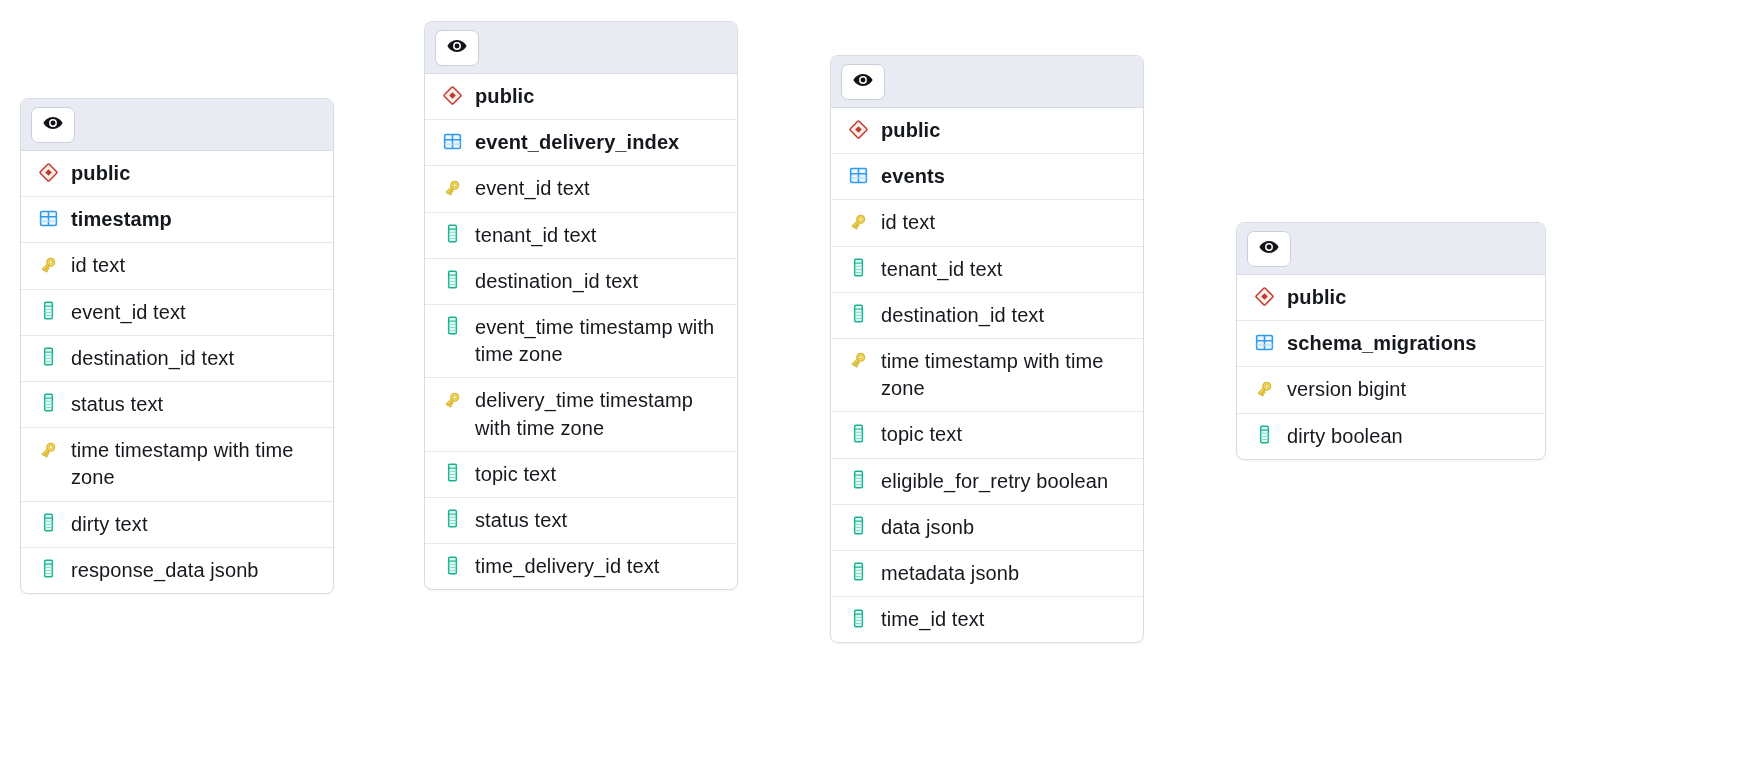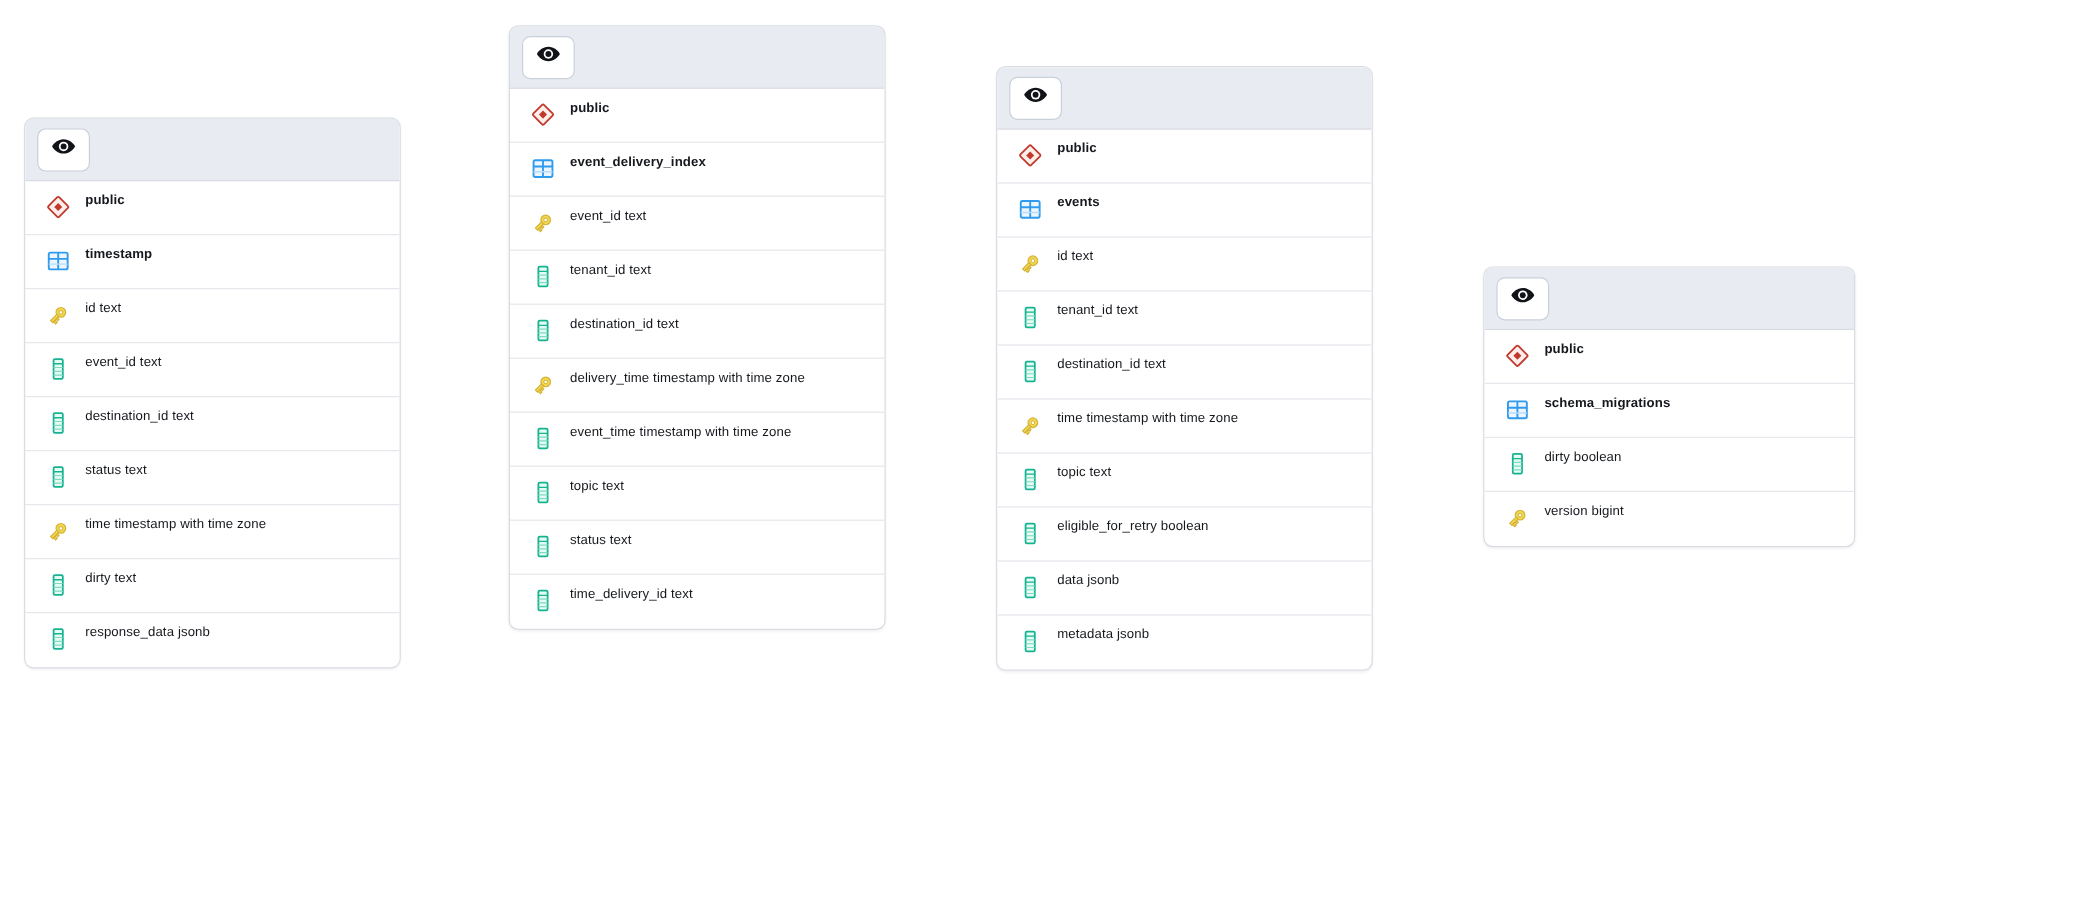--- a/index.html
+++ b/index.html
@@ -68,7 +68,7 @@
   }
 
   .row .label {
-    font-size: 11px;
+    font-size: 20px;
     color: #15181d;
     line-height: 1.36;
     letter-spacing: 0.1px;

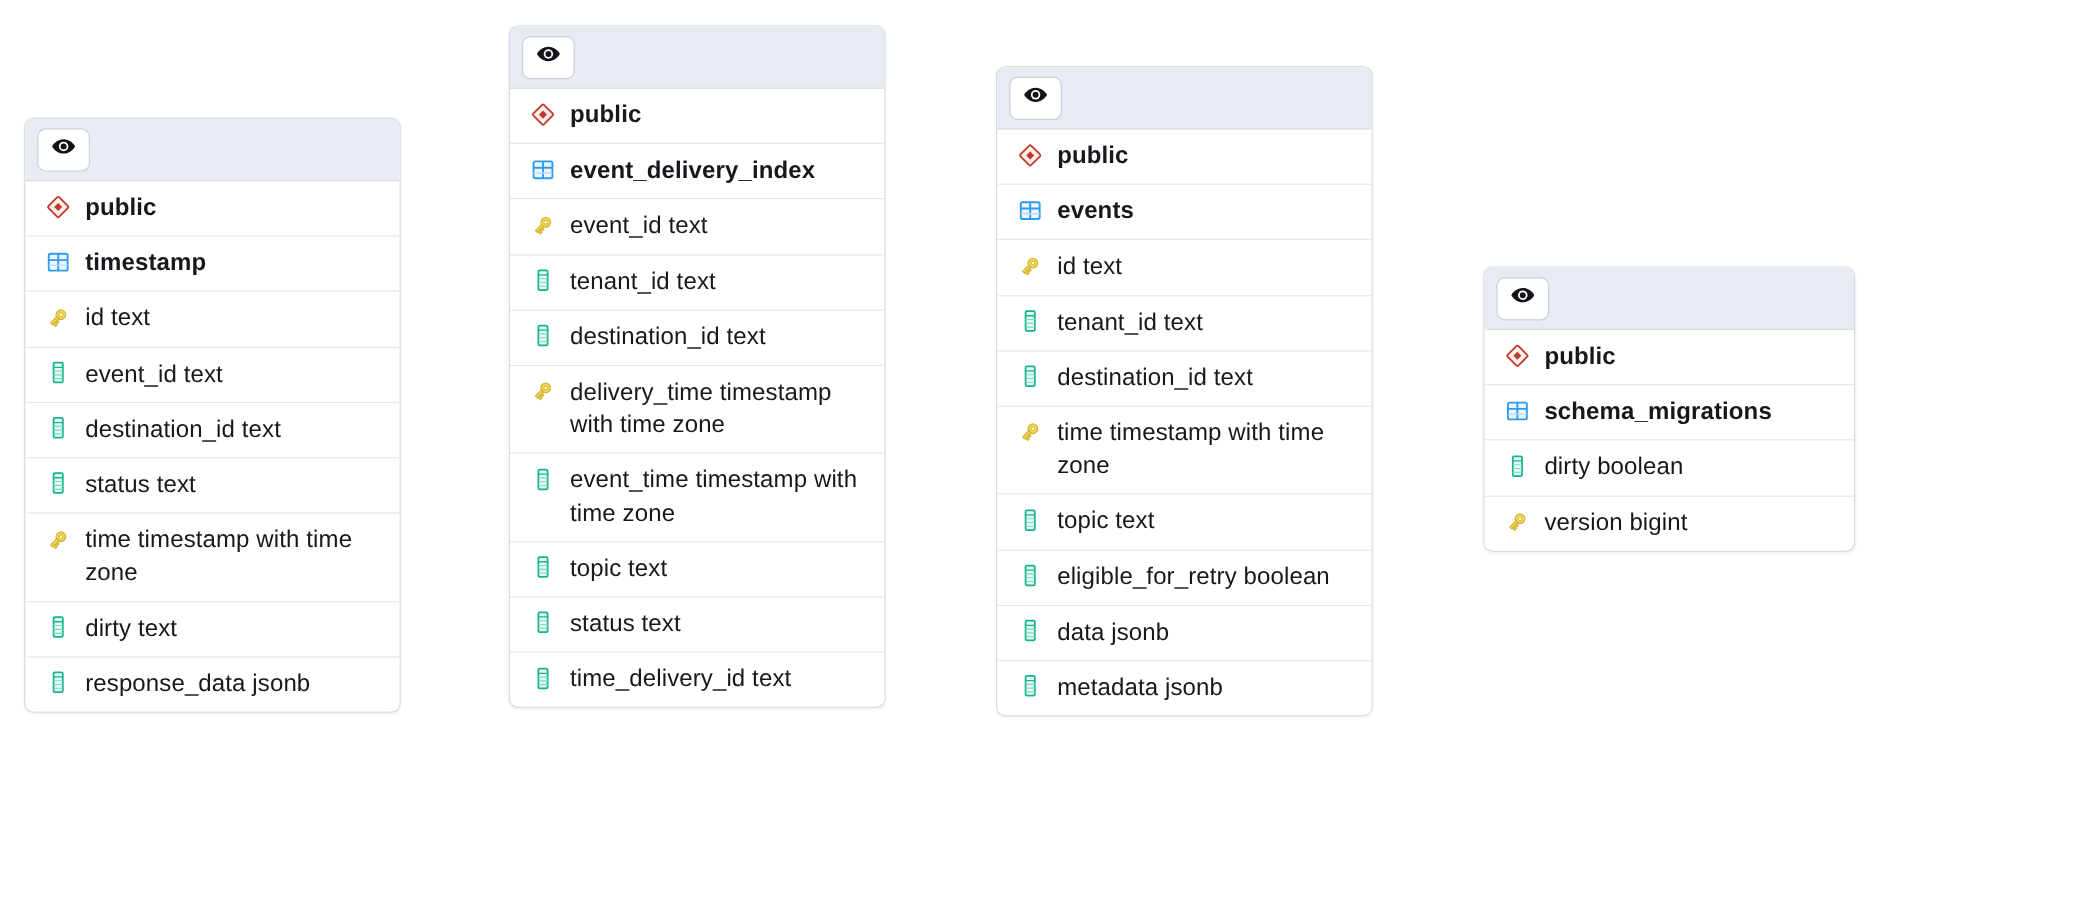--- a/index.html
+++ b/index.html
@@ -276,6 +276,18 @@
       <div class="row column">
         <span class="ico">
           <svg width="21" height="21" viewBox="0 0 24 24" aria-hidden="true">
+            <rect x="7.6" y="2.6" width="8.8" height="18.8" rx="1.3" fill="#e6fbf4" stroke="#16b390" stroke-width="1.7"></rect>
+            <line x1="7.6" y1="7.0" x2="16.4" y2="7.0" stroke="#16b390" stroke-width="1.2"></line>
+            <line x1="7.6" y1="10.6" x2="16.4" y2="10.6" stroke="#7fd9c3" stroke-width="1.1"></line>
+            <line x1="7.6" y1="14.2" x2="16.4" y2="14.2" stroke="#7fd9c3" stroke-width="1.1"></line>
+            <line x1="7.6" y1="17.8" x2="16.4" y2="17.8" stroke="#7fd9c3" stroke-width="1.1"></line>
+          </svg>
+        </span>
+        <span class="label">event_time timestamp with time zone</span>
+      </div>
+      <div class="row column">
+        <span class="ico">
+          <svg width="21" height="21" viewBox="0 0 24 24" aria-hidden="true">
             <g transform="rotate(-45 12 12)">
               <circle cx="15.6" cy="12" r="4.5" fill="#f2d852" stroke="#d4b336" stroke-width="1.3"></circle>
               <circle cx="15.6" cy="12" r="1.7" fill="#ffffff" stroke="#d4b336" stroke-width="0.9"></circle>
@@ -286,18 +298,6 @@
           </svg>
         </span>
         <span class="label">delivery_time timestamp with time zone</span>
-      </div>
-      <div class="row column">
-        <span class="ico">
-          <svg width="21" height="21" viewBox="0 0 24 24" aria-hidden="true">
-            <rect x="7.6" y="2.6" width="8.8" height="18.8" rx="1.3" fill="#e6fbf4" stroke="#16b390" stroke-width="1.7"></rect>
-            <line x1="7.6" y1="7.0" x2="16.4" y2="7.0" stroke="#16b390" stroke-width="1.2"></line>
-            <line x1="7.6" y1="10.6" x2="16.4" y2="10.6" stroke="#7fd9c3" stroke-width="1.1"></line>
-            <line x1="7.6" y1="14.2" x2="16.4" y2="14.2" stroke="#7fd9c3" stroke-width="1.1"></line>
-            <line x1="7.6" y1="17.8" x2="16.4" y2="17.8" stroke="#7fd9c3" stroke-width="1.1"></line>
-          </svg>
-        </span>
-        <span class="label">event_time timestamp with time zone</span>
       </div>
       <div class="row column">
         <span class="ico">

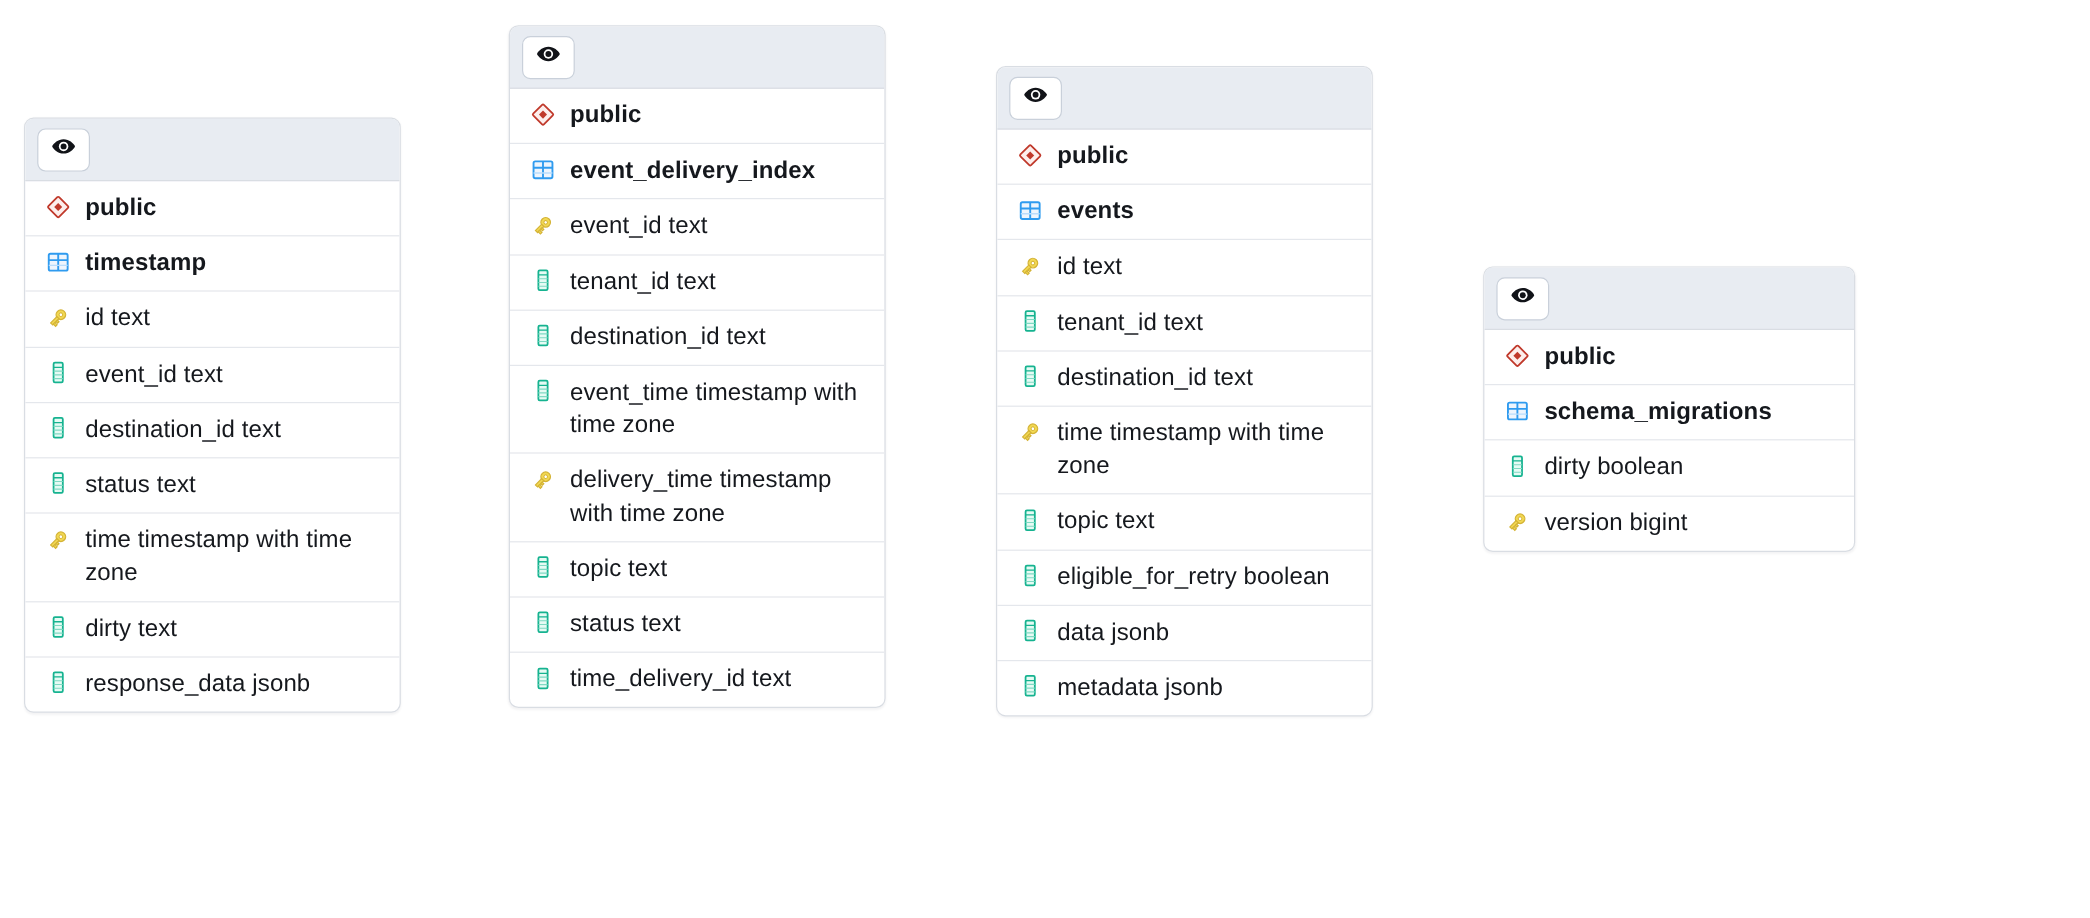--- a/index.html
+++ b/index.html
@@ -500,6 +500,20 @@
       <div class="row column">
         <span class="ico">
           <svg width="21" height="21" viewBox="0 0 24 24" aria-hidden="true">
+            <g transform="rotate(-45 12 12)">
+              <circle cx="15.6" cy="12" r="4.5" fill="#f2d852" stroke="#d4b336" stroke-width="1.3"></circle>
+              <circle cx="15.6" cy="12" r="1.7" fill="#ffffff" stroke="#d4b336" stroke-width="0.9"></circle>
+              <rect x="3.2" y="10.6" width="8.4" height="2.9" fill="#f2d852" stroke="#d4b336" stroke-width="1.1"></rect>
+              <rect x="4.2" y="13.2" width="2.1" height="3.1" fill="#f2d852" stroke="#d4b336" stroke-width="1.1"></rect>
+              <rect x="7.7" y="13.2" width="1.9" height="2.3" fill="#f2d852" stroke="#d4b336" stroke-width="1.1"></rect>
+            </g>
+          </svg>
+        </span>
+        <span class="label">version bigint</span>
+      </div>
+      <div class="row column">
+        <span class="ico">
+          <svg width="21" height="21" viewBox="0 0 24 24" aria-hidden="true">
             <rect x="7.6" y="2.6" width="8.8" height="18.8" rx="1.3" fill="#e6fbf4" stroke="#16b390" stroke-width="1.7"></rect>
             <line x1="7.6" y1="7.0" x2="16.4" y2="7.0" stroke="#16b390" stroke-width="1.2"></line>
             <line x1="7.6" y1="10.6" x2="16.4" y2="10.6" stroke="#7fd9c3" stroke-width="1.1"></line>
@@ -508,20 +522,6 @@
           </svg>
         </span>
         <span class="label">dirty boolean</span>
-      </div>
-      <div class="row column">
-        <span class="ico">
-          <svg width="21" height="21" viewBox="0 0 24 24" aria-hidden="true">
-            <g transform="rotate(-45 12 12)">
-              <circle cx="15.6" cy="12" r="4.5" fill="#f2d852" stroke="#d4b336" stroke-width="1.3"></circle>
-              <circle cx="15.6" cy="12" r="1.7" fill="#ffffff" stroke="#d4b336" stroke-width="0.9"></circle>
-              <rect x="3.2" y="10.6" width="8.4" height="2.9" fill="#f2d852" stroke="#d4b336" stroke-width="1.1"></rect>
-              <rect x="4.2" y="13.2" width="2.1" height="3.1" fill="#f2d852" stroke="#d4b336" stroke-width="1.1"></rect>
-              <rect x="7.7" y="13.2" width="1.9" height="2.3" fill="#f2d852" stroke="#d4b336" stroke-width="1.1"></rect>
-            </g>
-          </svg>
-        </span>
-        <span class="label">version bigint</span>
       </div>
     </div>
   </div>

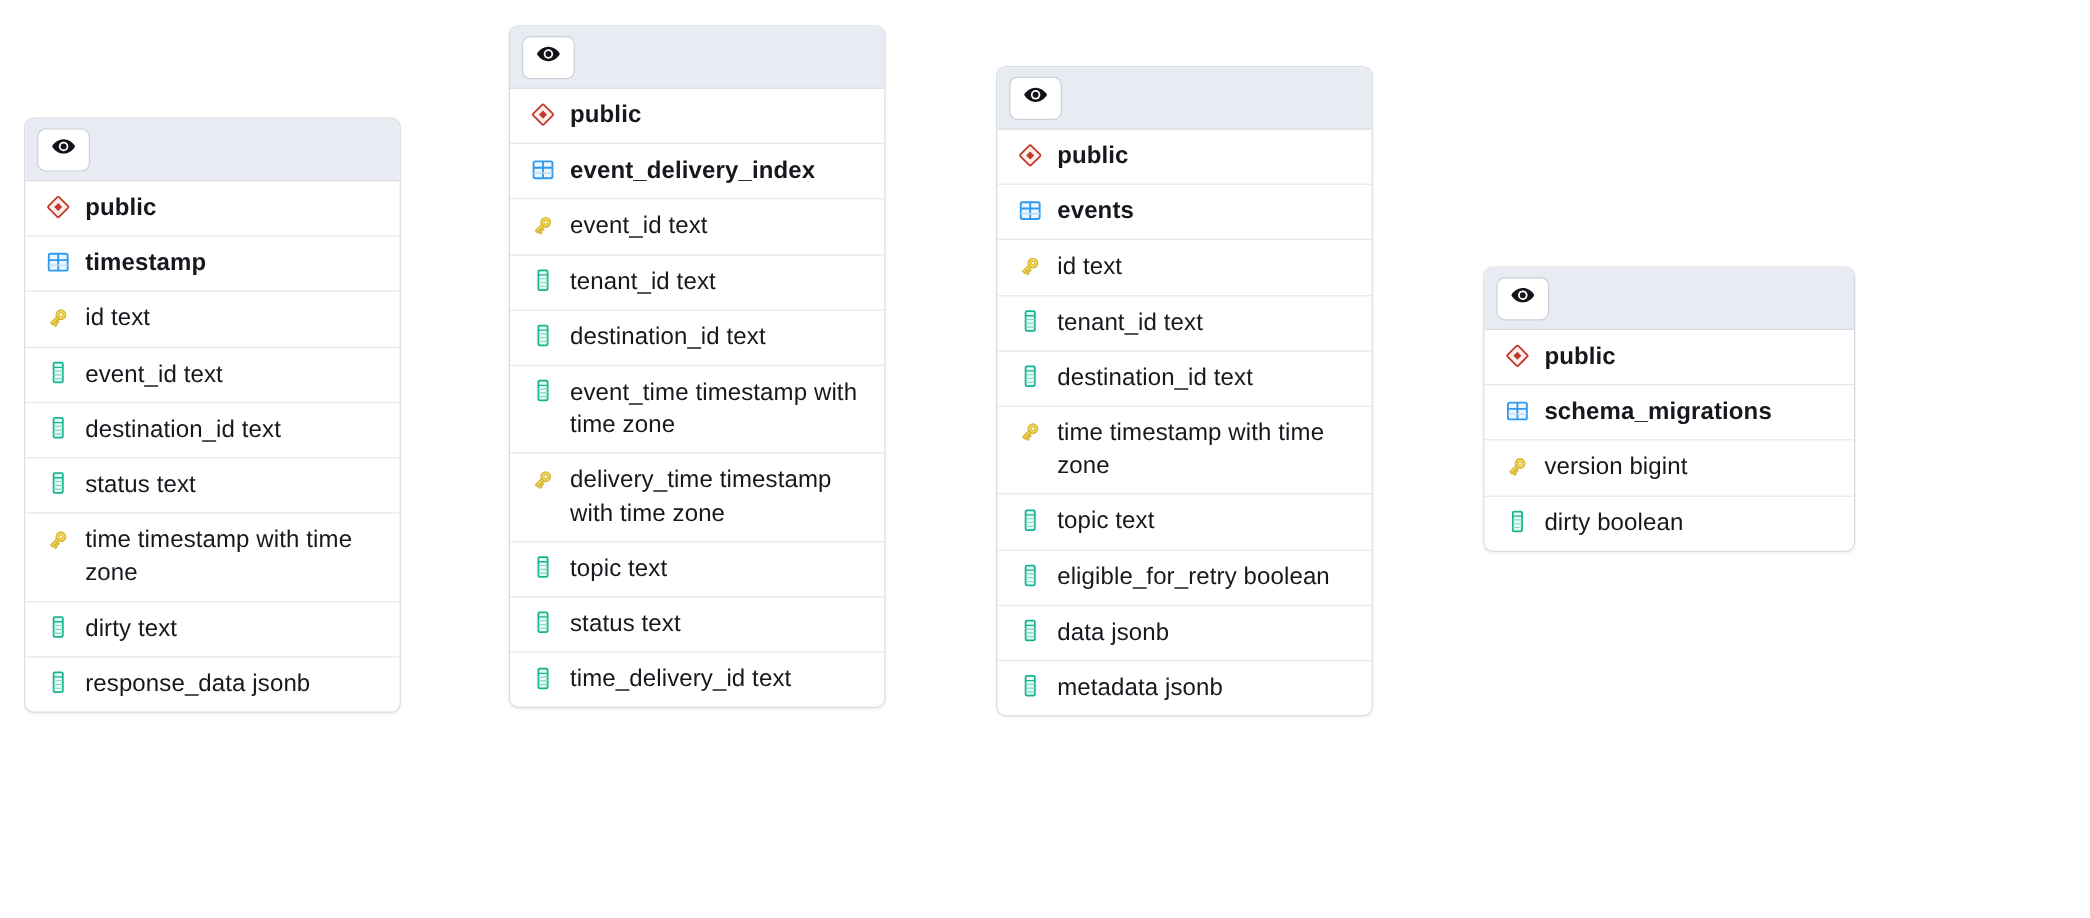--- a/index.html
+++ b/index.html
@@ -466,6 +466,18 @@
         </span>
         <span class="label">metadata jsonb</span>
       </div>
+      <div class="row column">
+        <span class="ico">
+          <svg width="21" height="21" viewBox="0 0 24 24" aria-hidden="true">
+            <rect x="7.6" y="2.6" width="8.8" height="18.8" rx="1.3" fill="#e6fbf4" stroke="#16b390" stroke-width="1.7"></rect>
+            <line x1="7.6" y1="7.0" x2="16.4" y2="7.0" stroke="#16b390" stroke-width="1.2"></line>
+            <line x1="7.6" y1="10.6" x2="16.4" y2="10.6" stroke="#7fd9c3" stroke-width="1.1"></line>
+            <line x1="7.6" y1="14.2" x2="16.4" y2="14.2" stroke="#7fd9c3" stroke-width="1.1"></line>
+            <line x1="7.6" y1="17.8" x2="16.4" y2="17.8" stroke="#7fd9c3" stroke-width="1.1"></line>
+          </svg>
+        </span>
+        <span class="label">time_id text</span>
+      </div>
     </div>
     <div class="erd-card" style="left: 1236px; top: 222px; width: 310px;">
       <div class="card-header">

